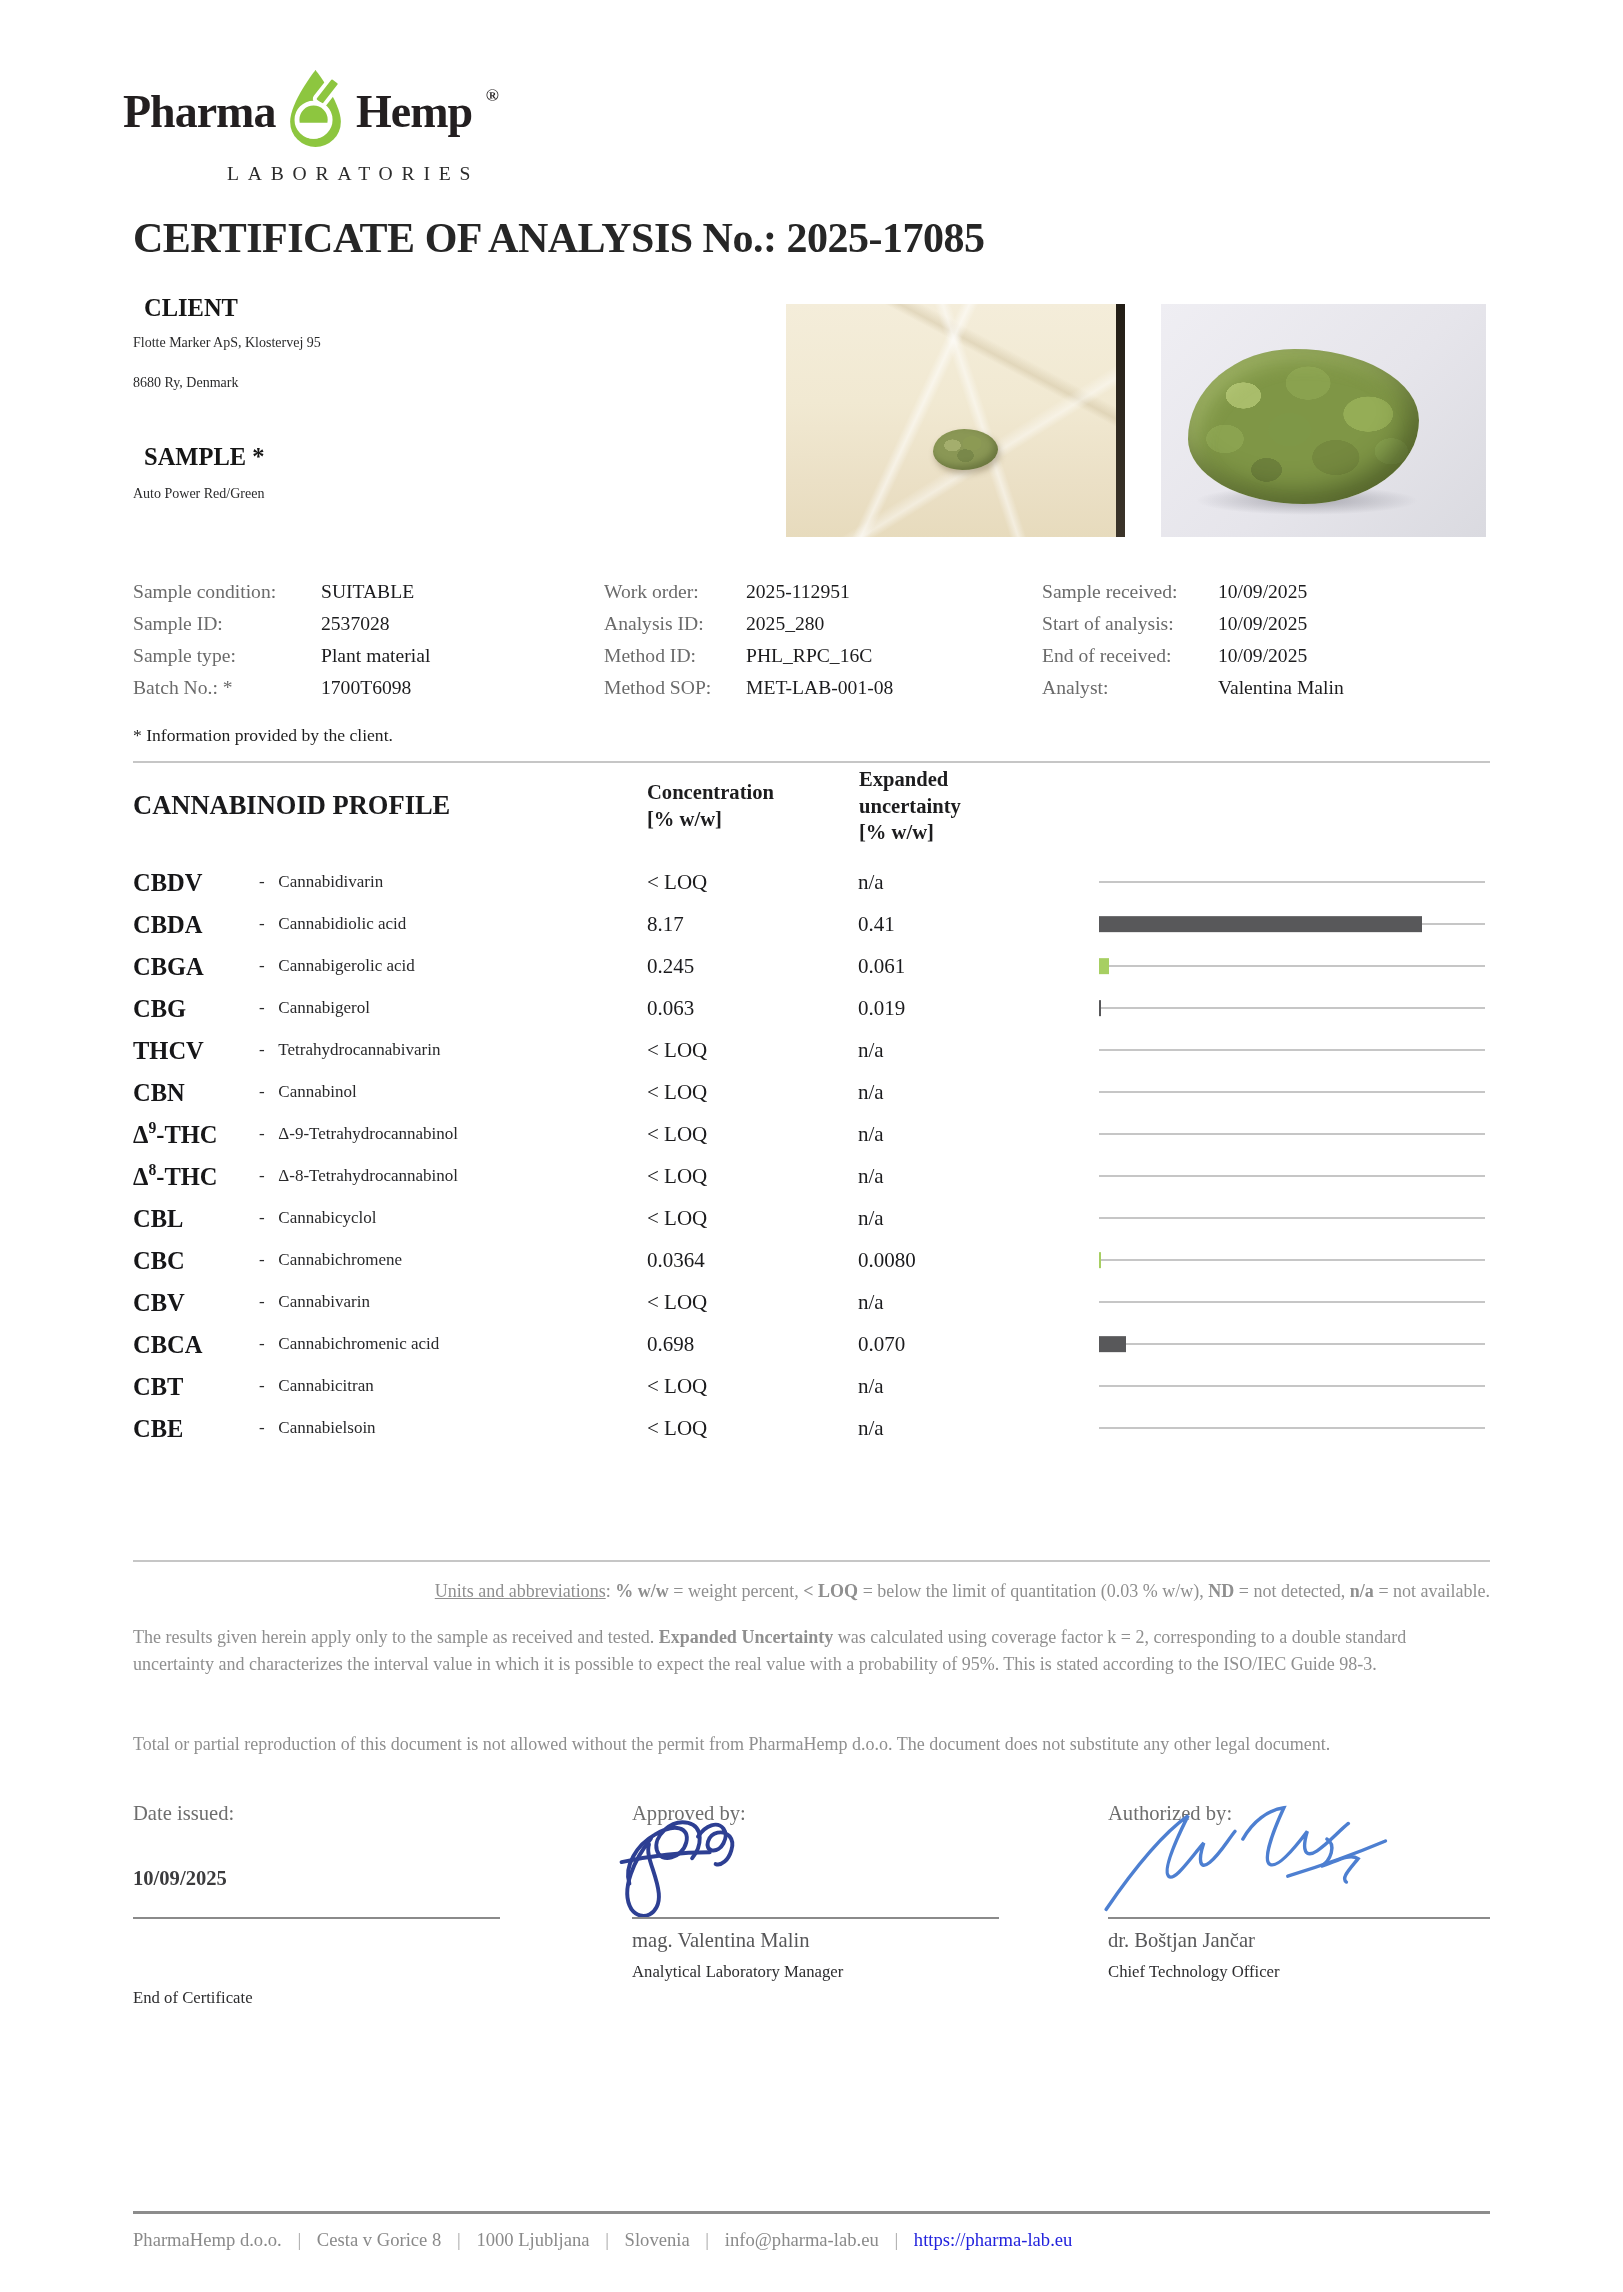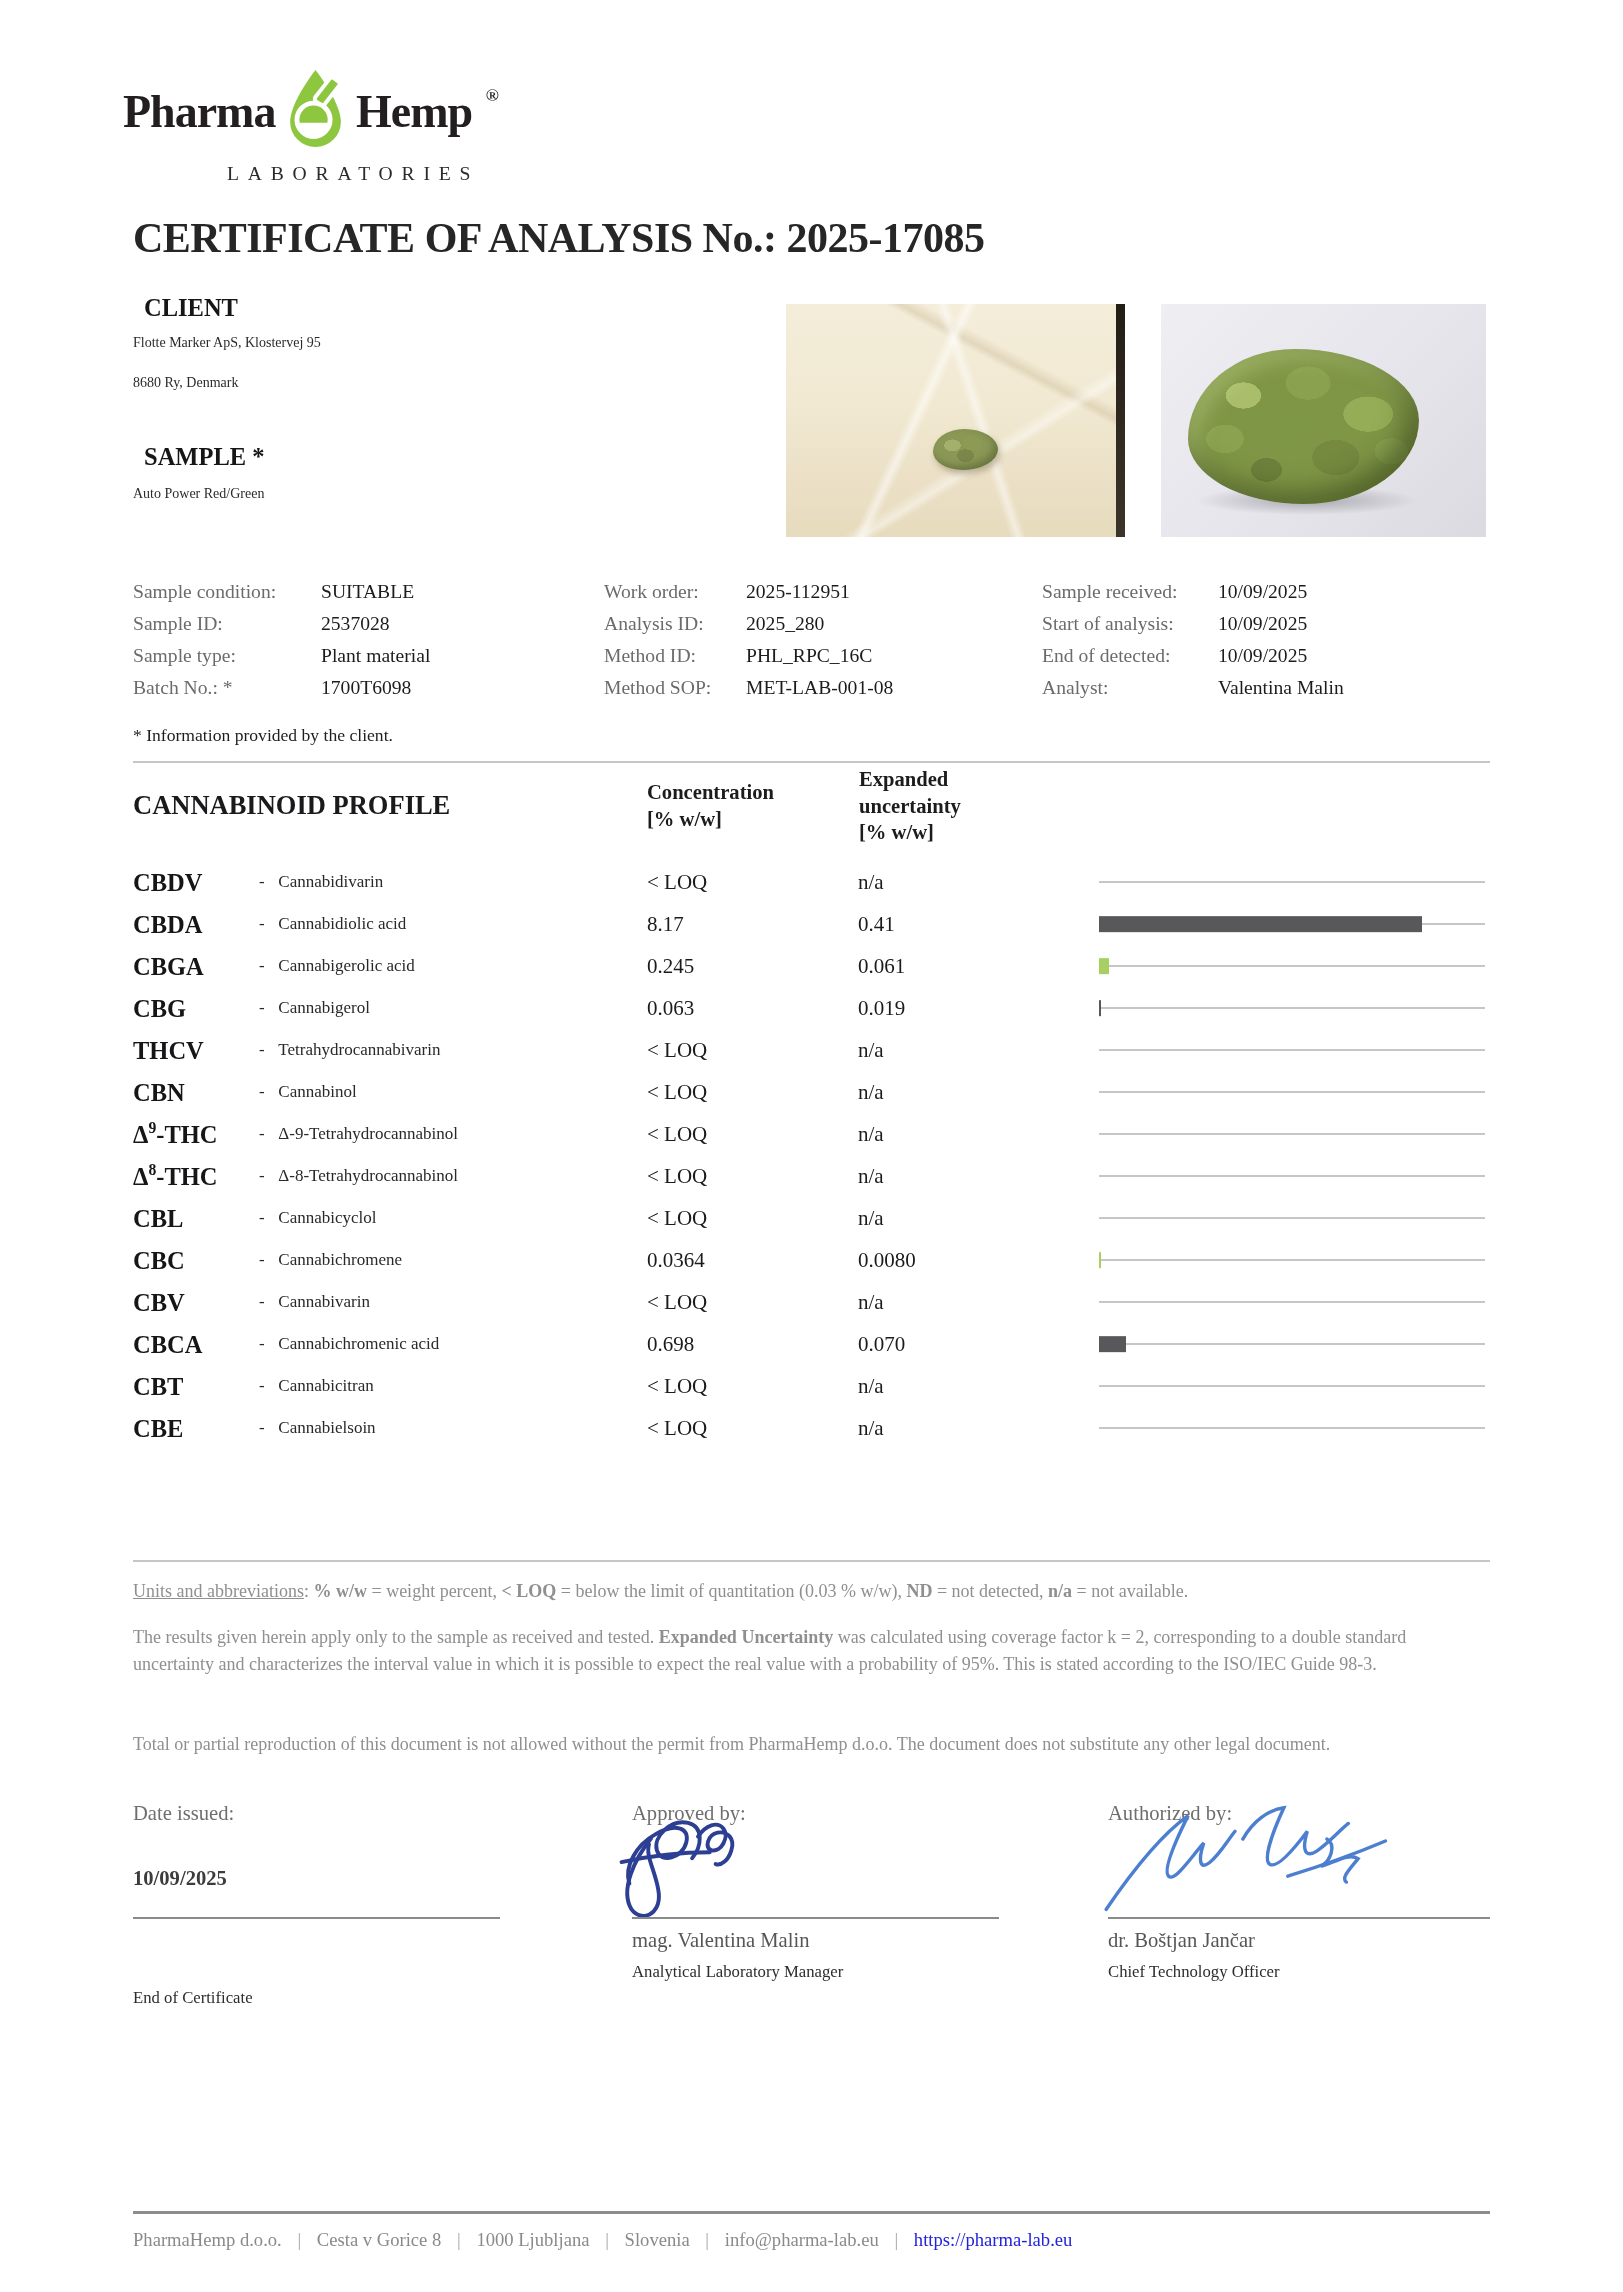--- a/index.html
+++ b/index.html
@@ -206,7 +206,7 @@
   </div>
 
   <div class="info-row">
-    <span class="ilabel">End of detected:</span>
+    <span class="ilabel">End of received:</span>
     <span class="ival">10/09/2025</span>
   </div>
 

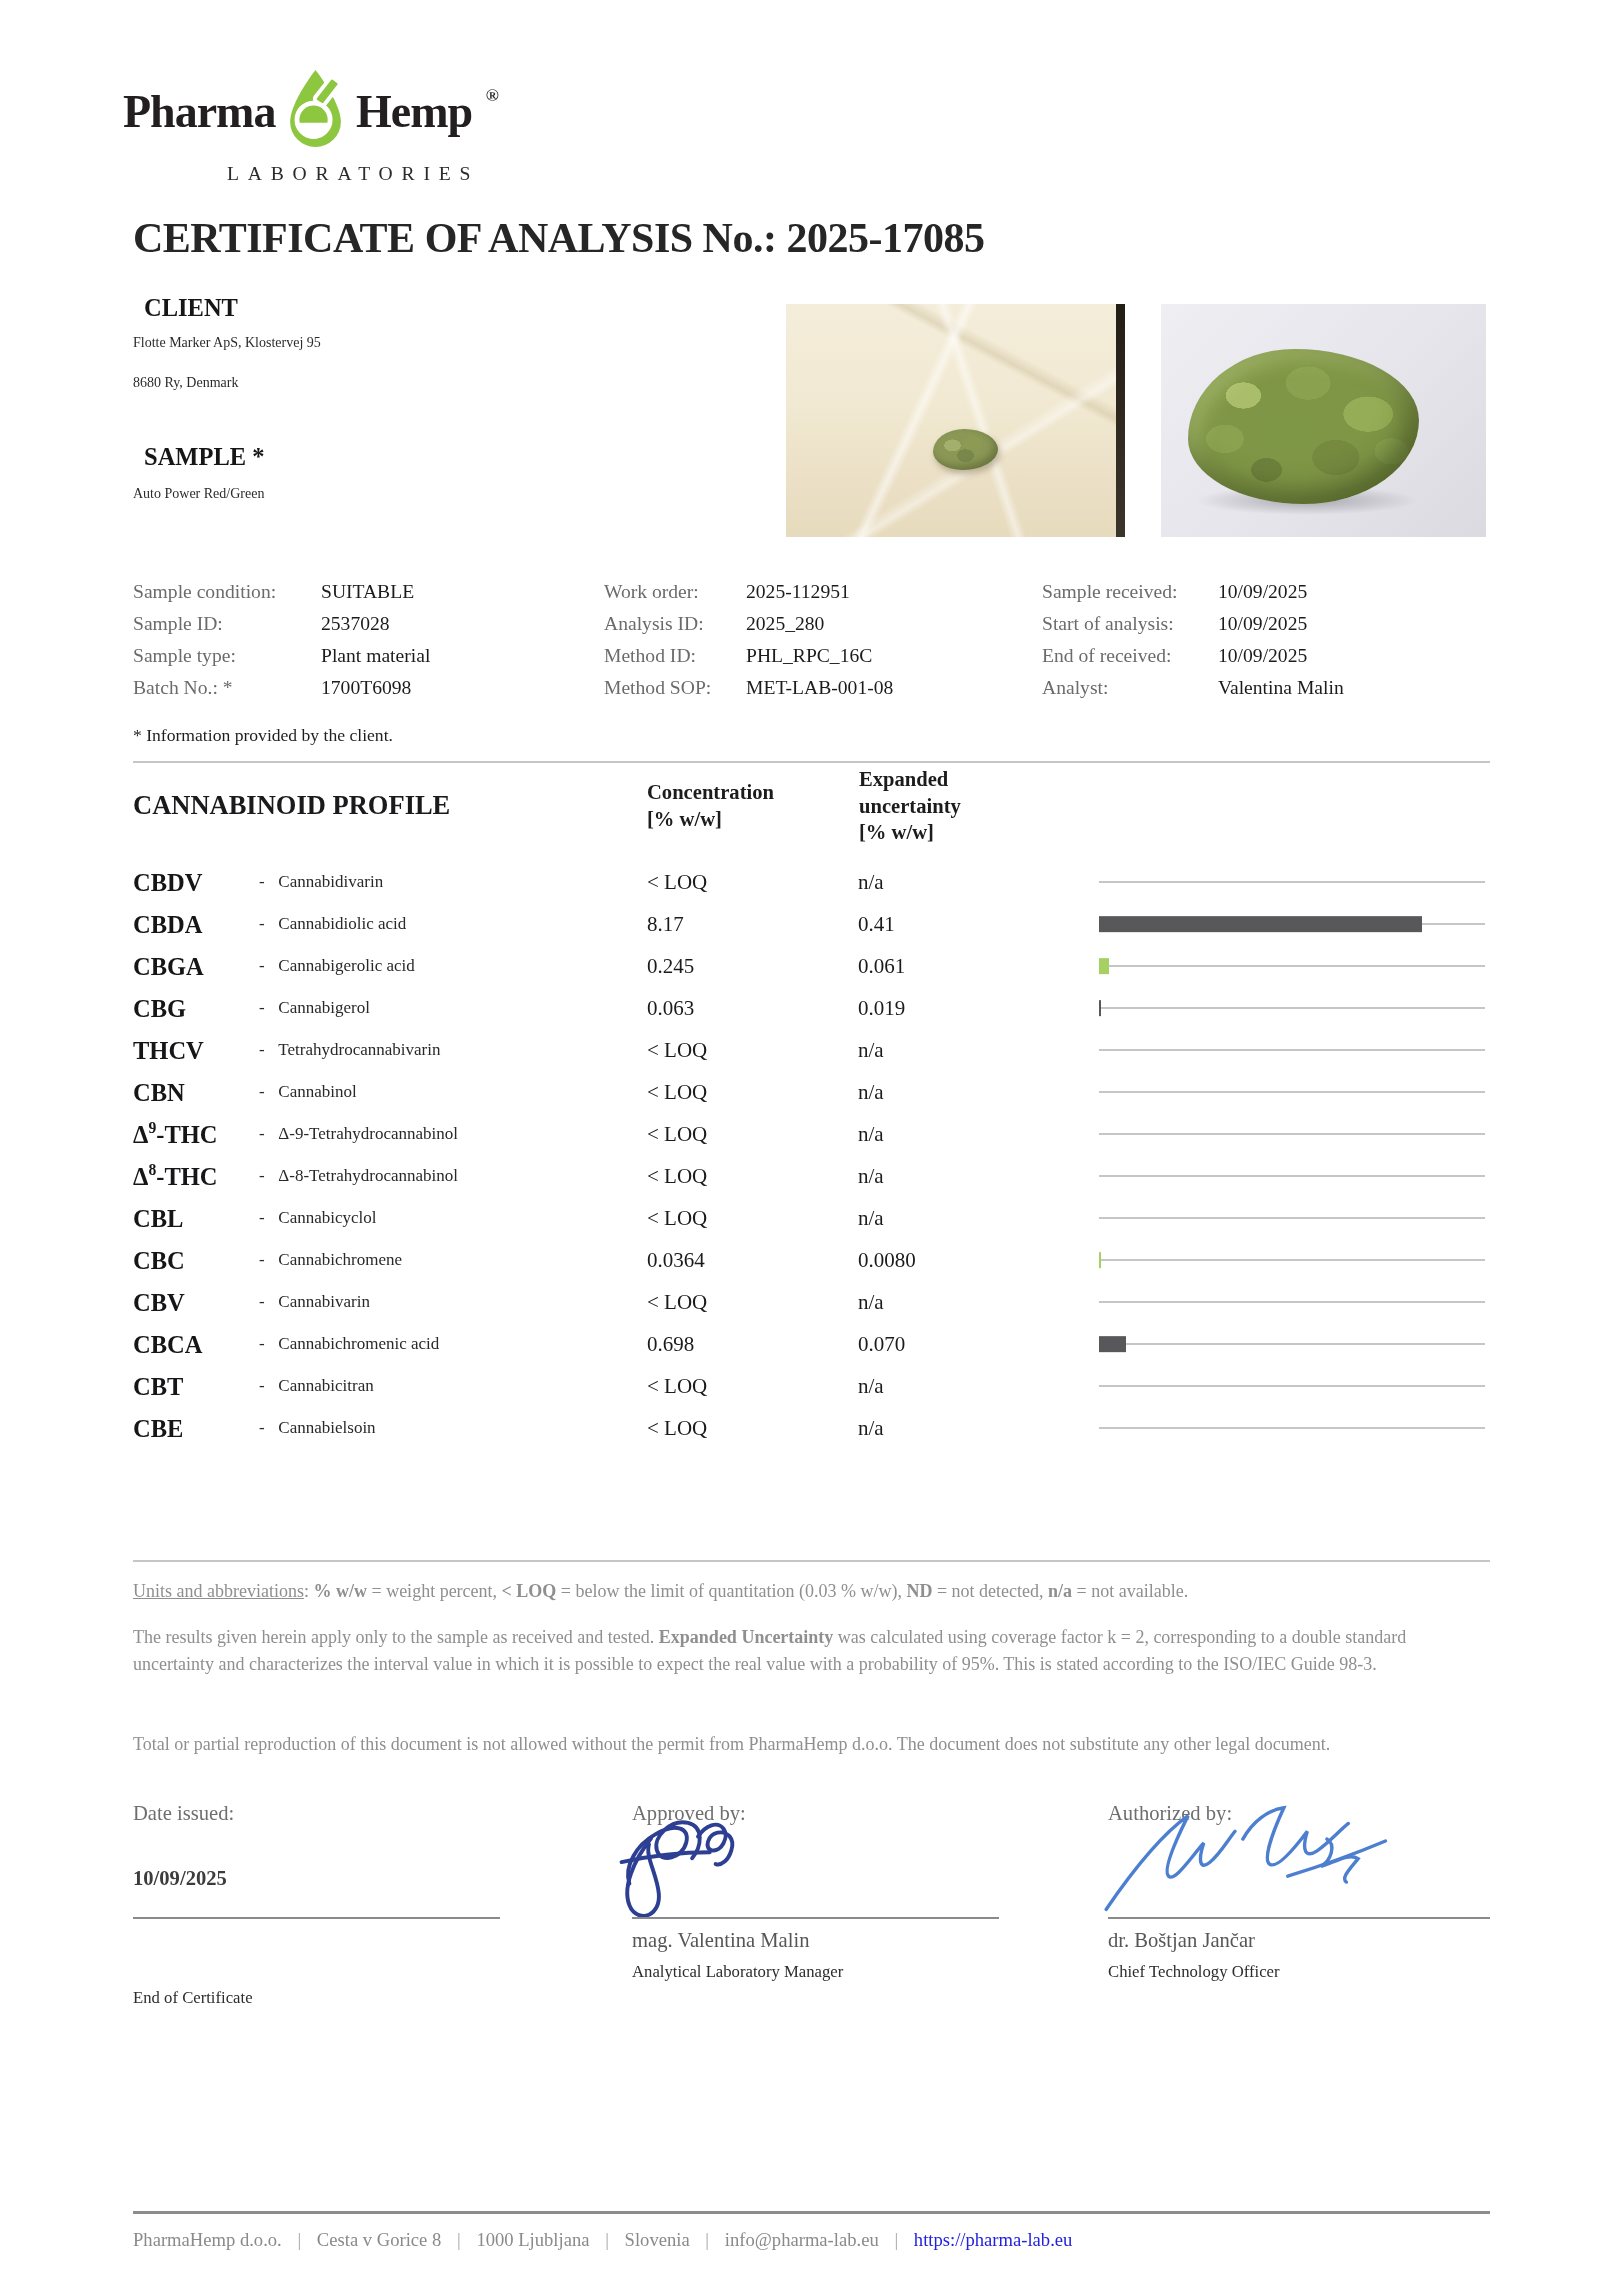--- a/index.html
+++ b/index.html
@@ -90,7 +90,7 @@
 
   
   .fnote{position:absolute;left:133px;width:1357px;font-size:18px;line-height:26.5px;color:#8f8f8f;}
-  .fn-units{top:1578px;} .fn-results{top:1624px;} .fn-repro{top:1731px;}
+  .fn-units{top:1578px;text-align:right;} .fn-results{top:1624px;} .fn-repro{top:1731px;}
   .fb{font-weight:700;} .fu{text-decoration:underline;}
 
   

